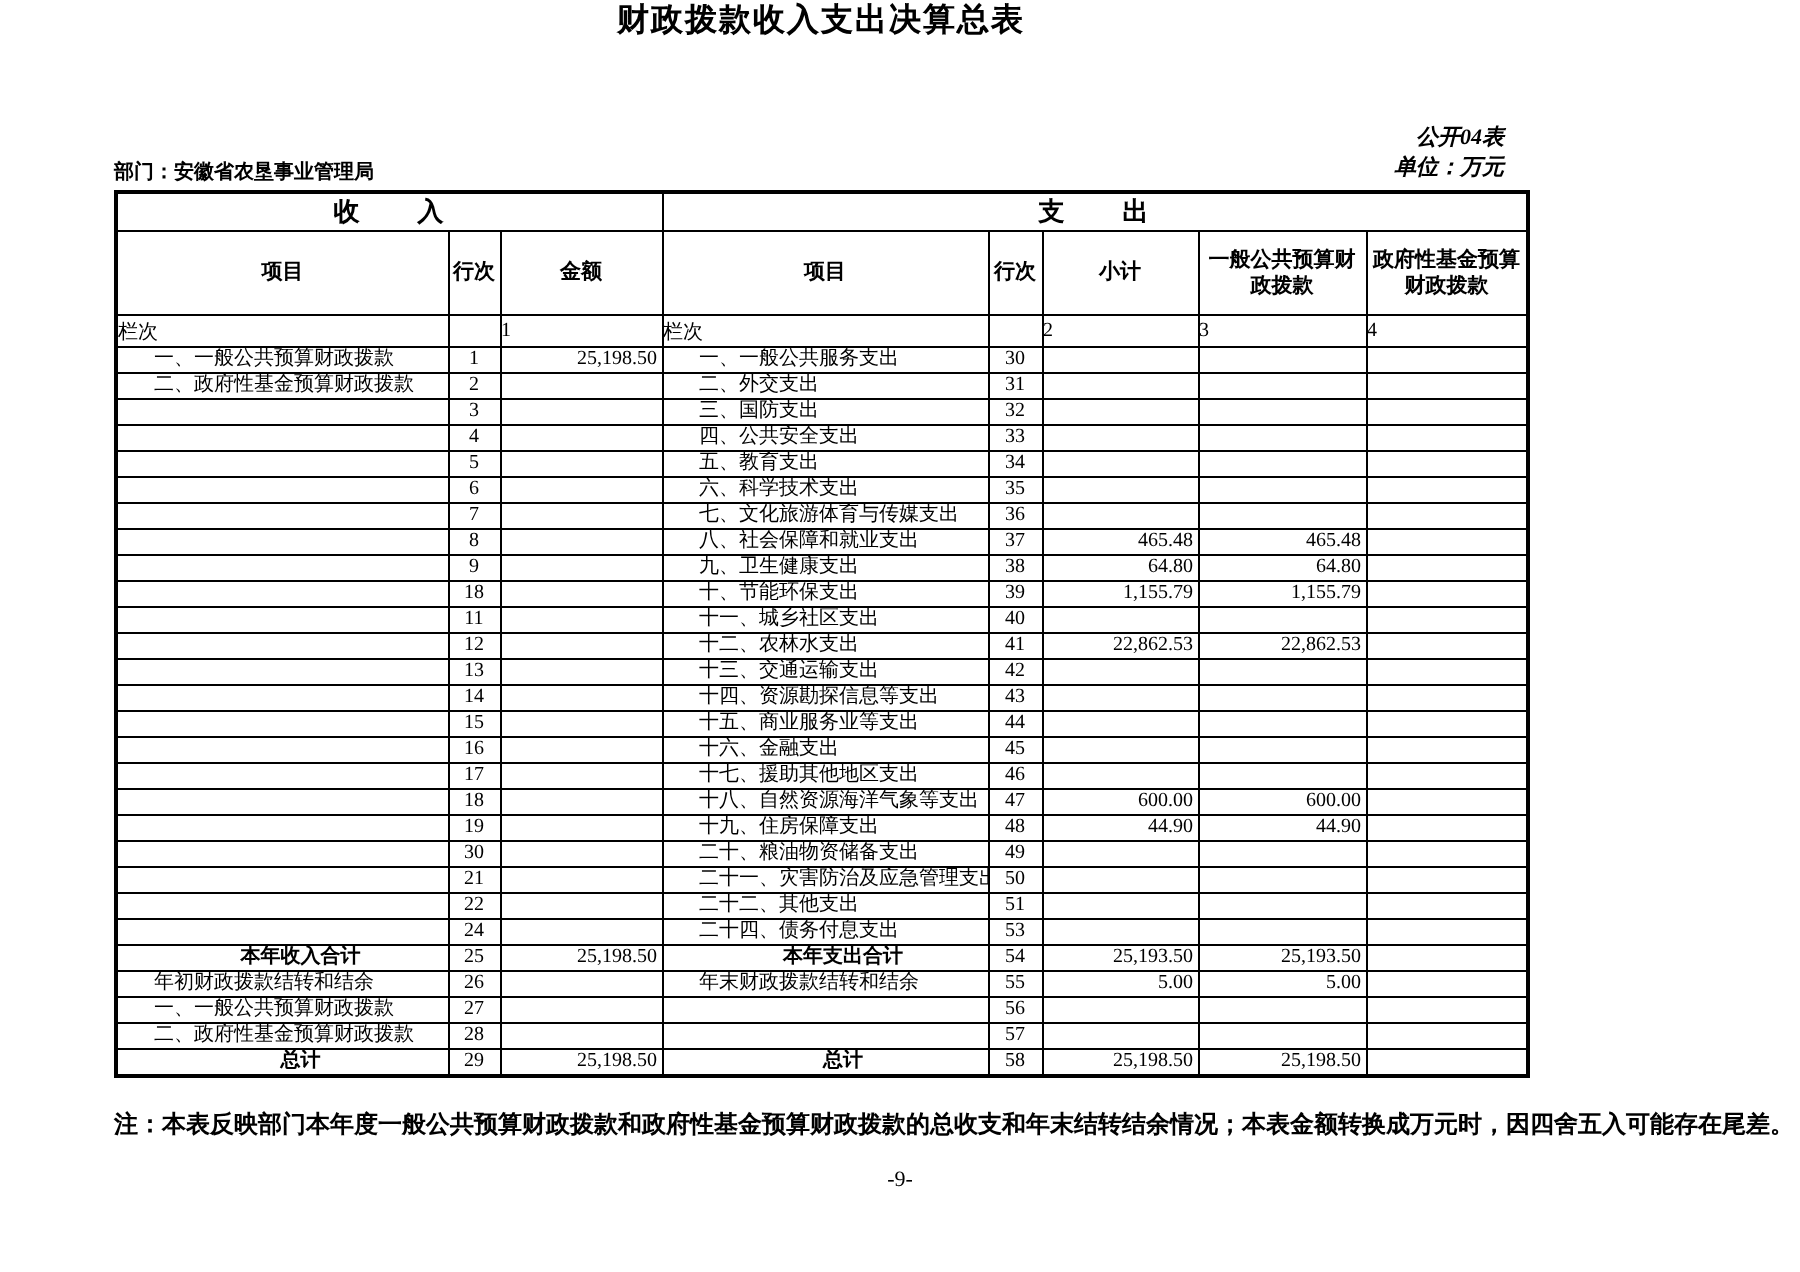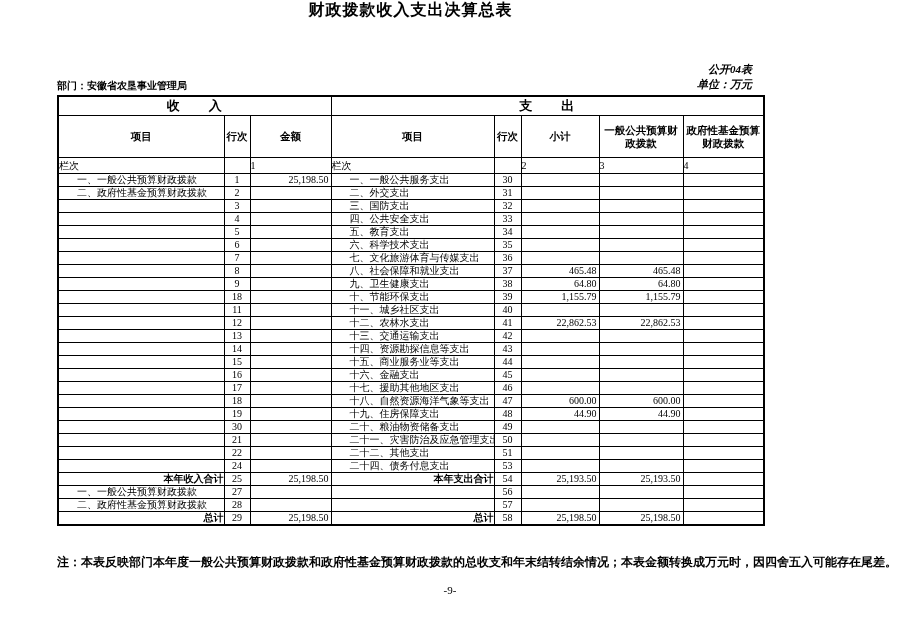--- a/index.html
+++ b/index.html
@@ -19,7 +19,7 @@
   .fiscal tbody tr{height:13px;}
   .fiscal tbody td{font-size:10px;line-height:12px;vertical-align:middle;white-space:nowrap;}
   td.item{text-align:left;padding-left:18px;}
-  td.item.total{text-align:right;font-weight:bold;padding-left:18px;margin-top:24px;}
+  td.item.total{text-align:center;font-weight:bold;padding-left:18px;margin-top:24px;}
   td.rowno{text-align:center;}
   td.num{text-align:right;padding-right:2px;}
   .note{position:absolute;left:0;top:554px;width:707px;font-size:12px;font-weight:bold;white-space:nowrap;}

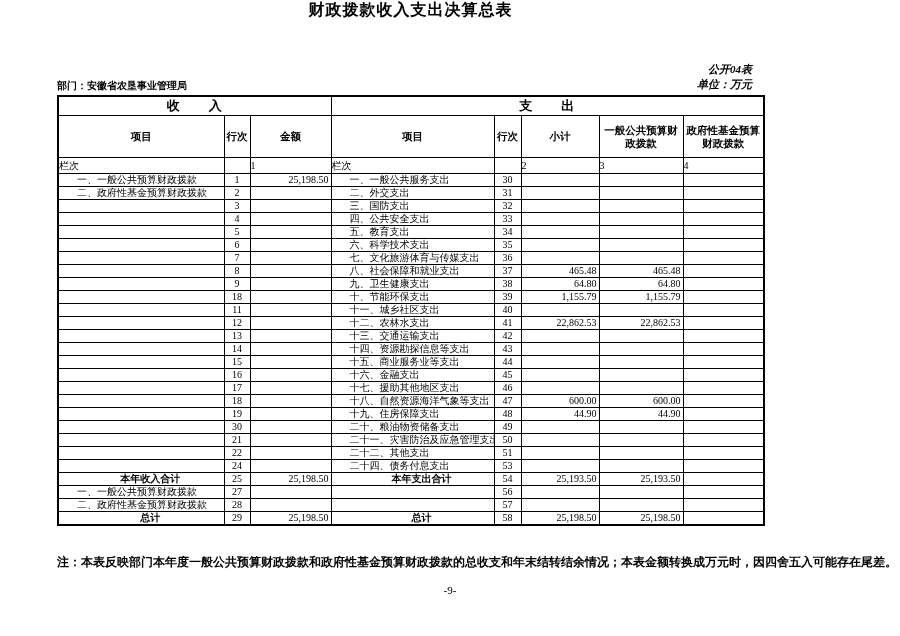--- a/index.html
+++ b/index.html
@@ -316,6 +316,16 @@
             <td class="num"></td>
           </tr>
           <tr>
+            <td class="item">年初财政拨款结转和结余</td>
+            <td class="rowno">26</td>
+            <td class="num"></td>
+            <td class="item">年末财政拨款结转和结余</td>
+            <td class="rowno">55</td>
+            <td class="num">5.00</td>
+            <td class="num">5.00</td>
+            <td class="num"></td>
+          </tr>
+          <tr>
             <td class="item">一、一般公共预算财政拨款</td>
             <td class="rowno">27</td>
             <td class="num"></td>

